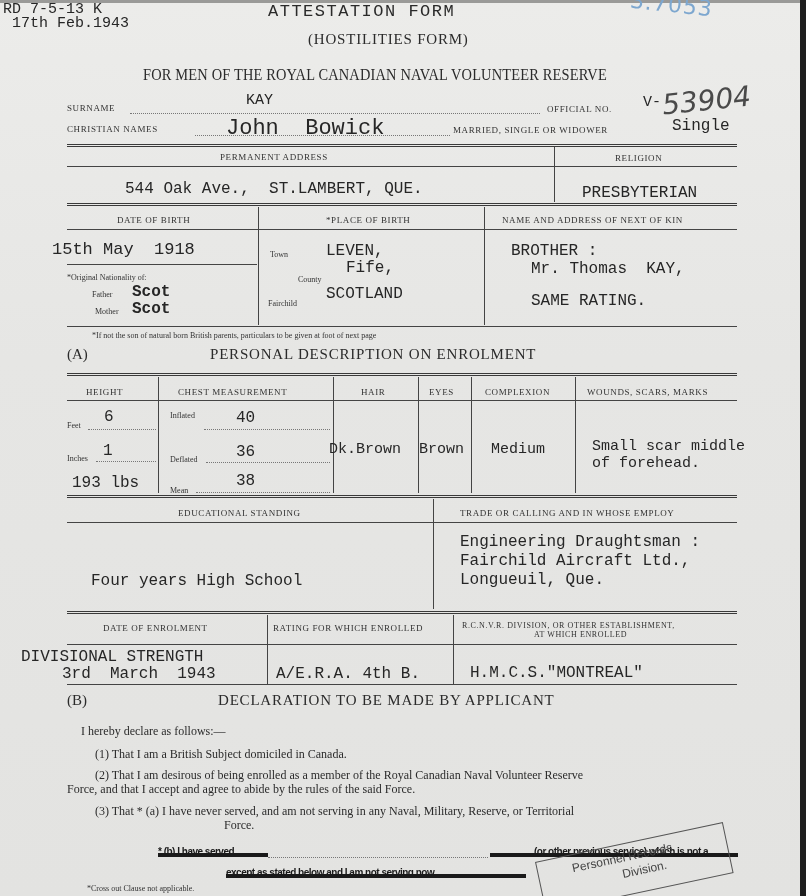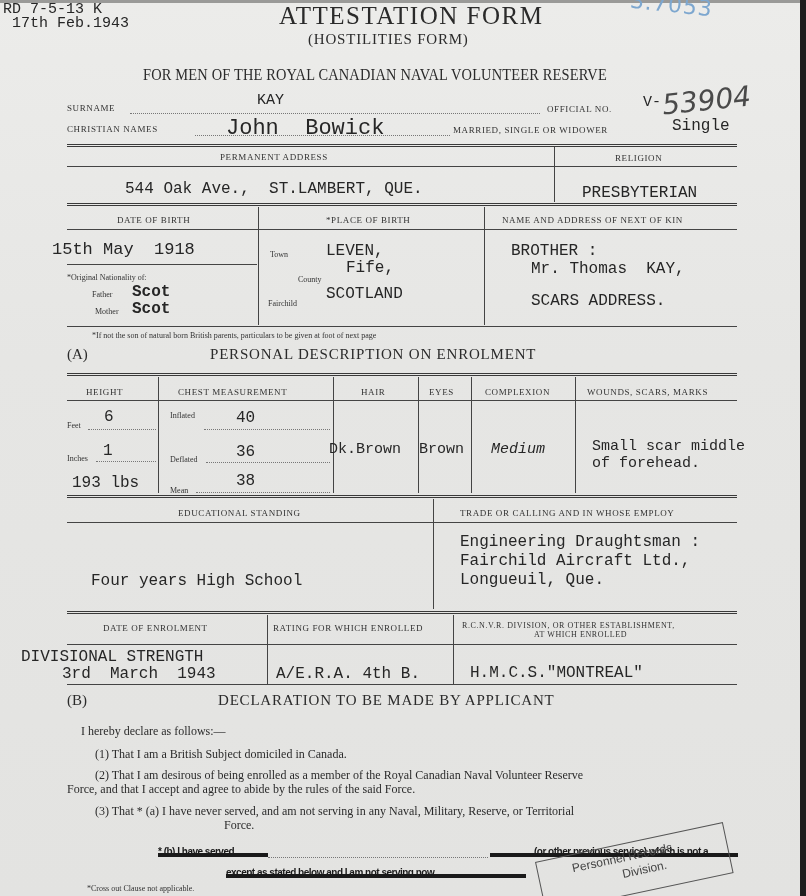--- a/index.html
+++ b/index.html
@@ -38,7 +38,7 @@
 
   <div class="abs tw" style="left:3px;top:2px;font-size:15px;line-height:15px;">RD 7-5-13 K</div>
   <div class="abs tw" style="left:12px;top:16px;font-size:15px;line-height:15px;">17th Feb.1943</div>
-  <div class="abs" style="left:279px;top:2px;font-family:Liberation Serif, serif;font-size:25px;letter-spacing:1.5px;color:#2a2a2a;">ATTESTATION FORM</div>
+  <div class="abs" style="left:268px;top:2px;font-family:Liberation Mono, monospace;font-size:17px;letter-spacing:1.5px;color:#2a2a2a;">ATTESTATION FORM</div>
   <div class="abs" style="left:308px;top:31px;font-size:15px;letter-spacing:0.8px;">(HOSTILITIES FORM)</div>
   <div class="abs stamp-blue" style="left:630px;top:-8px;transform:rotate(6deg);">3.7053</div>
   <div class="abs" style="left:143px;top:66px;font-size:16px;letter-spacing:0.2px;transform:scaleX(0.9);transform-origin:left;">FOR MEN OF THE ROYAL CANADIAN NAVAL VOLUNTEER RESERVE</div>

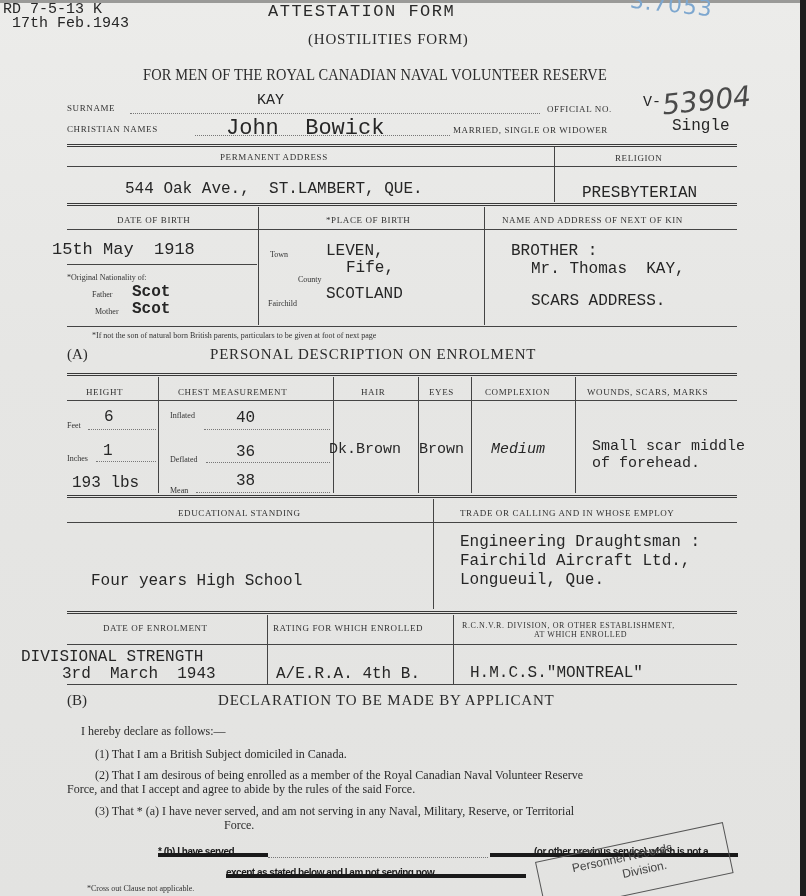--- a/index.html
+++ b/index.html
@@ -45,7 +45,7 @@
 
   <div class="abs lbl" style="left:67px;top:103px;">SURNAME</div>
   <div class="dots" style="left:130px;top:113px;width:410px;"></div>
-  <div class="abs tw" style="left:246px;top:92px;font-size:15px;margin-left:11px;">KAY</div>
+  <div class="abs tw" style="left:246px;top:92px;font-size:15px;">KAY</div>
 
   <div class="abs lbl" style="left:547px;top:104px;">OFFICIAL NO.</div>
   <div class="abs tw" style="left:643px;top:94px;font-size:15px;">V-</div>

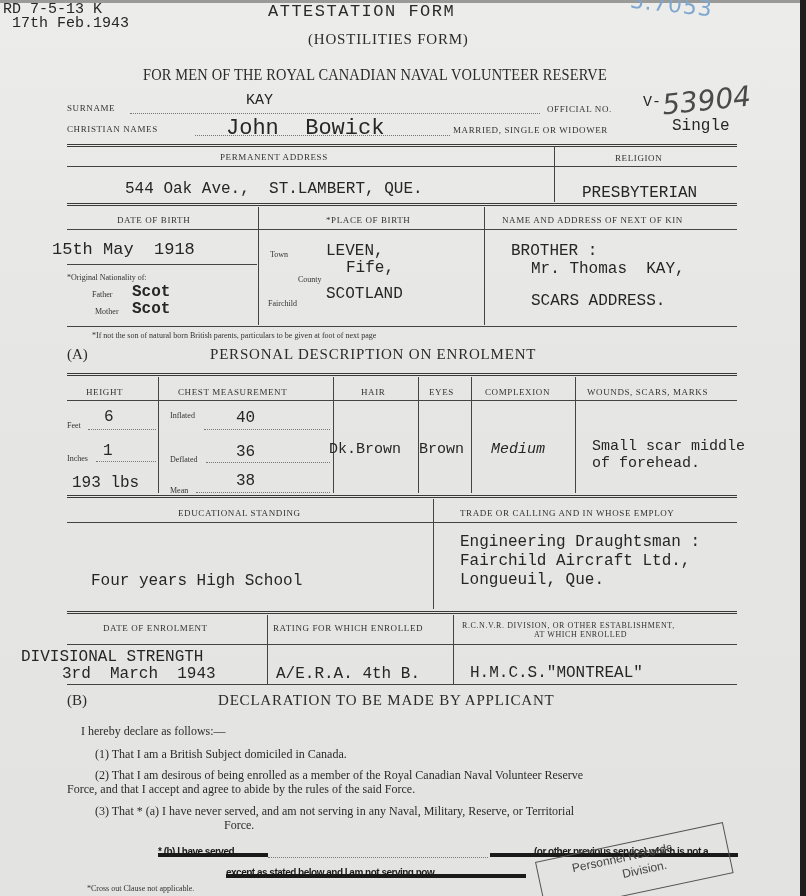--- a/index.html
+++ b/index.html
@@ -91,7 +91,7 @@
 
   <div class="abs tw" style="left:511px;top:242px;font-size:16px;">BROTHER :</div>
   <div class="abs tw" style="left:531px;top:260px;font-size:16px;white-space:pre;">Mr. Thomas  KAY,</div>
-  <div class="abs tw" style="left:531px;top:292px;font-size:16px;">SCARS ADDRESS.</div>
+  <div class="abs tw" style="left:531px;top:292px;font-size:16px;">SAME RATING.</div>
 
   <div class="hl" style="left:67px;top:326px;width:670px;"></div>
   <div class="abs tiny" style="left:92px;top:331px;">*If not the son of natural born British parents, particulars to be given at foot of next page</div>

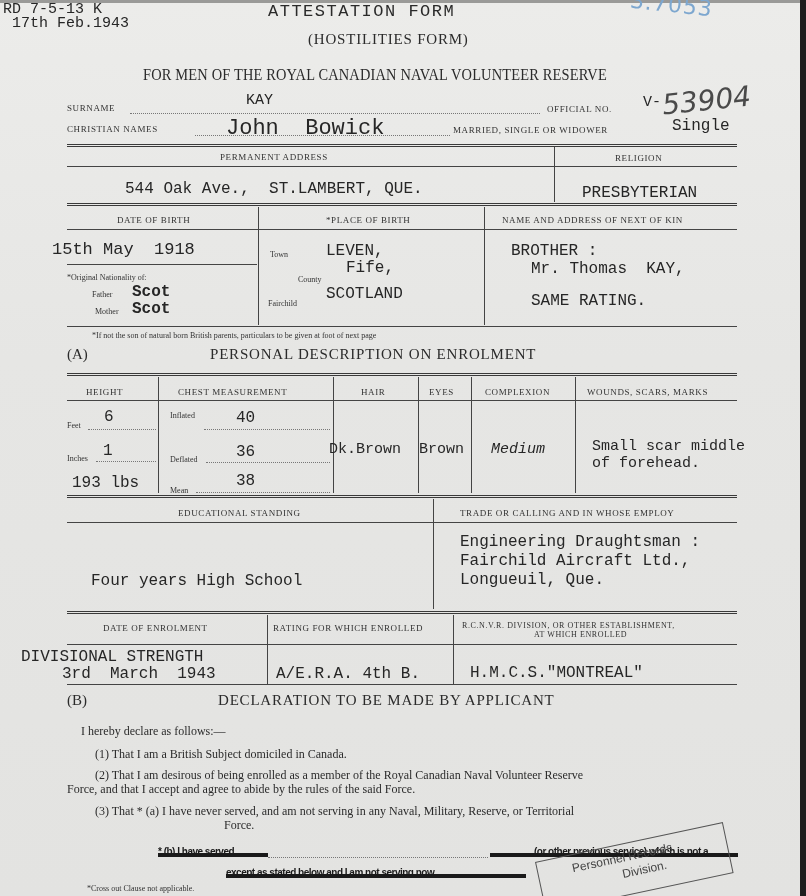--- a/index.html
+++ b/index.html
@@ -134,7 +134,7 @@
 
   <div class="abs tw" style="left:329px;top:441px;font-size:15px;">Dk.Brown</div>
   <div class="abs tw" style="left:419px;top:441px;font-size:15px;">Brown</div>
-  <div class="abs tw" style="left:491px;top:441px;font-size:15px;font-style:italic;">Medium</div>
+  <div class="abs tw" style="left:491px;top:441px;font-size:15px;">Medium</div>
   <div class="abs tw" style="left:592px;top:438px;font-size:15px;">Small scar middle</div>
   <div class="abs tw" style="left:592px;top:455px;font-size:15px;">of forehead.</div>
 

